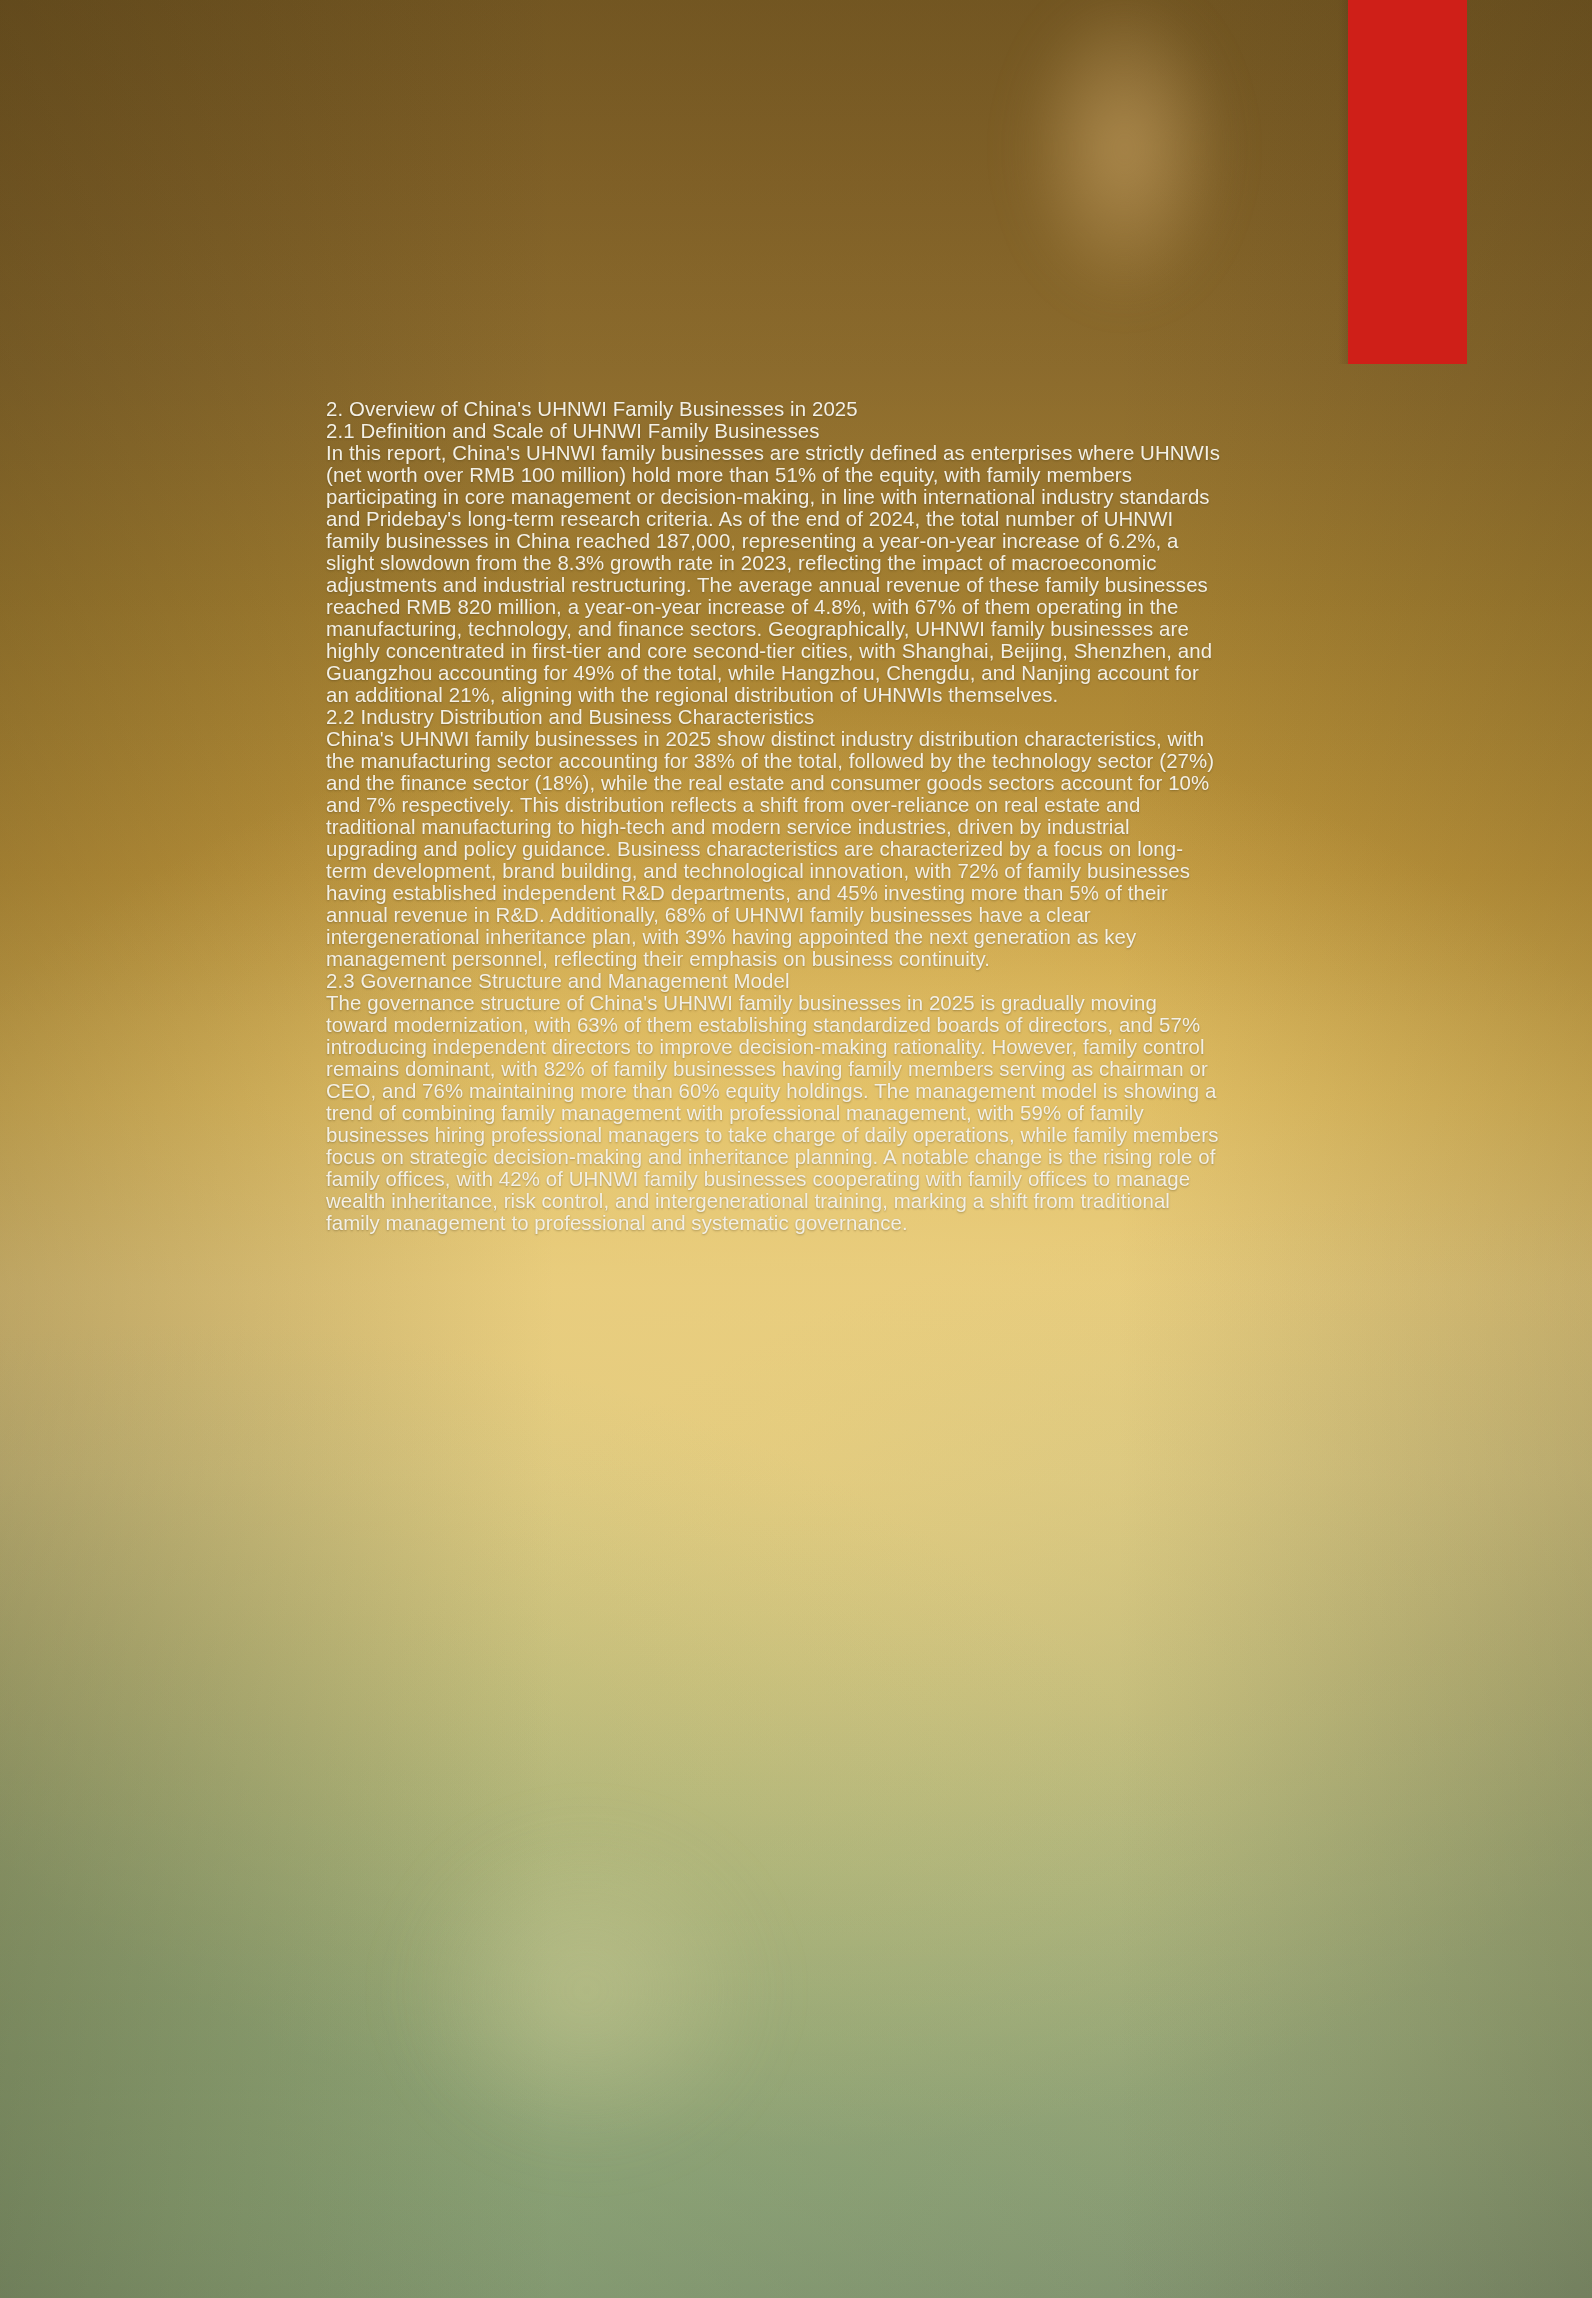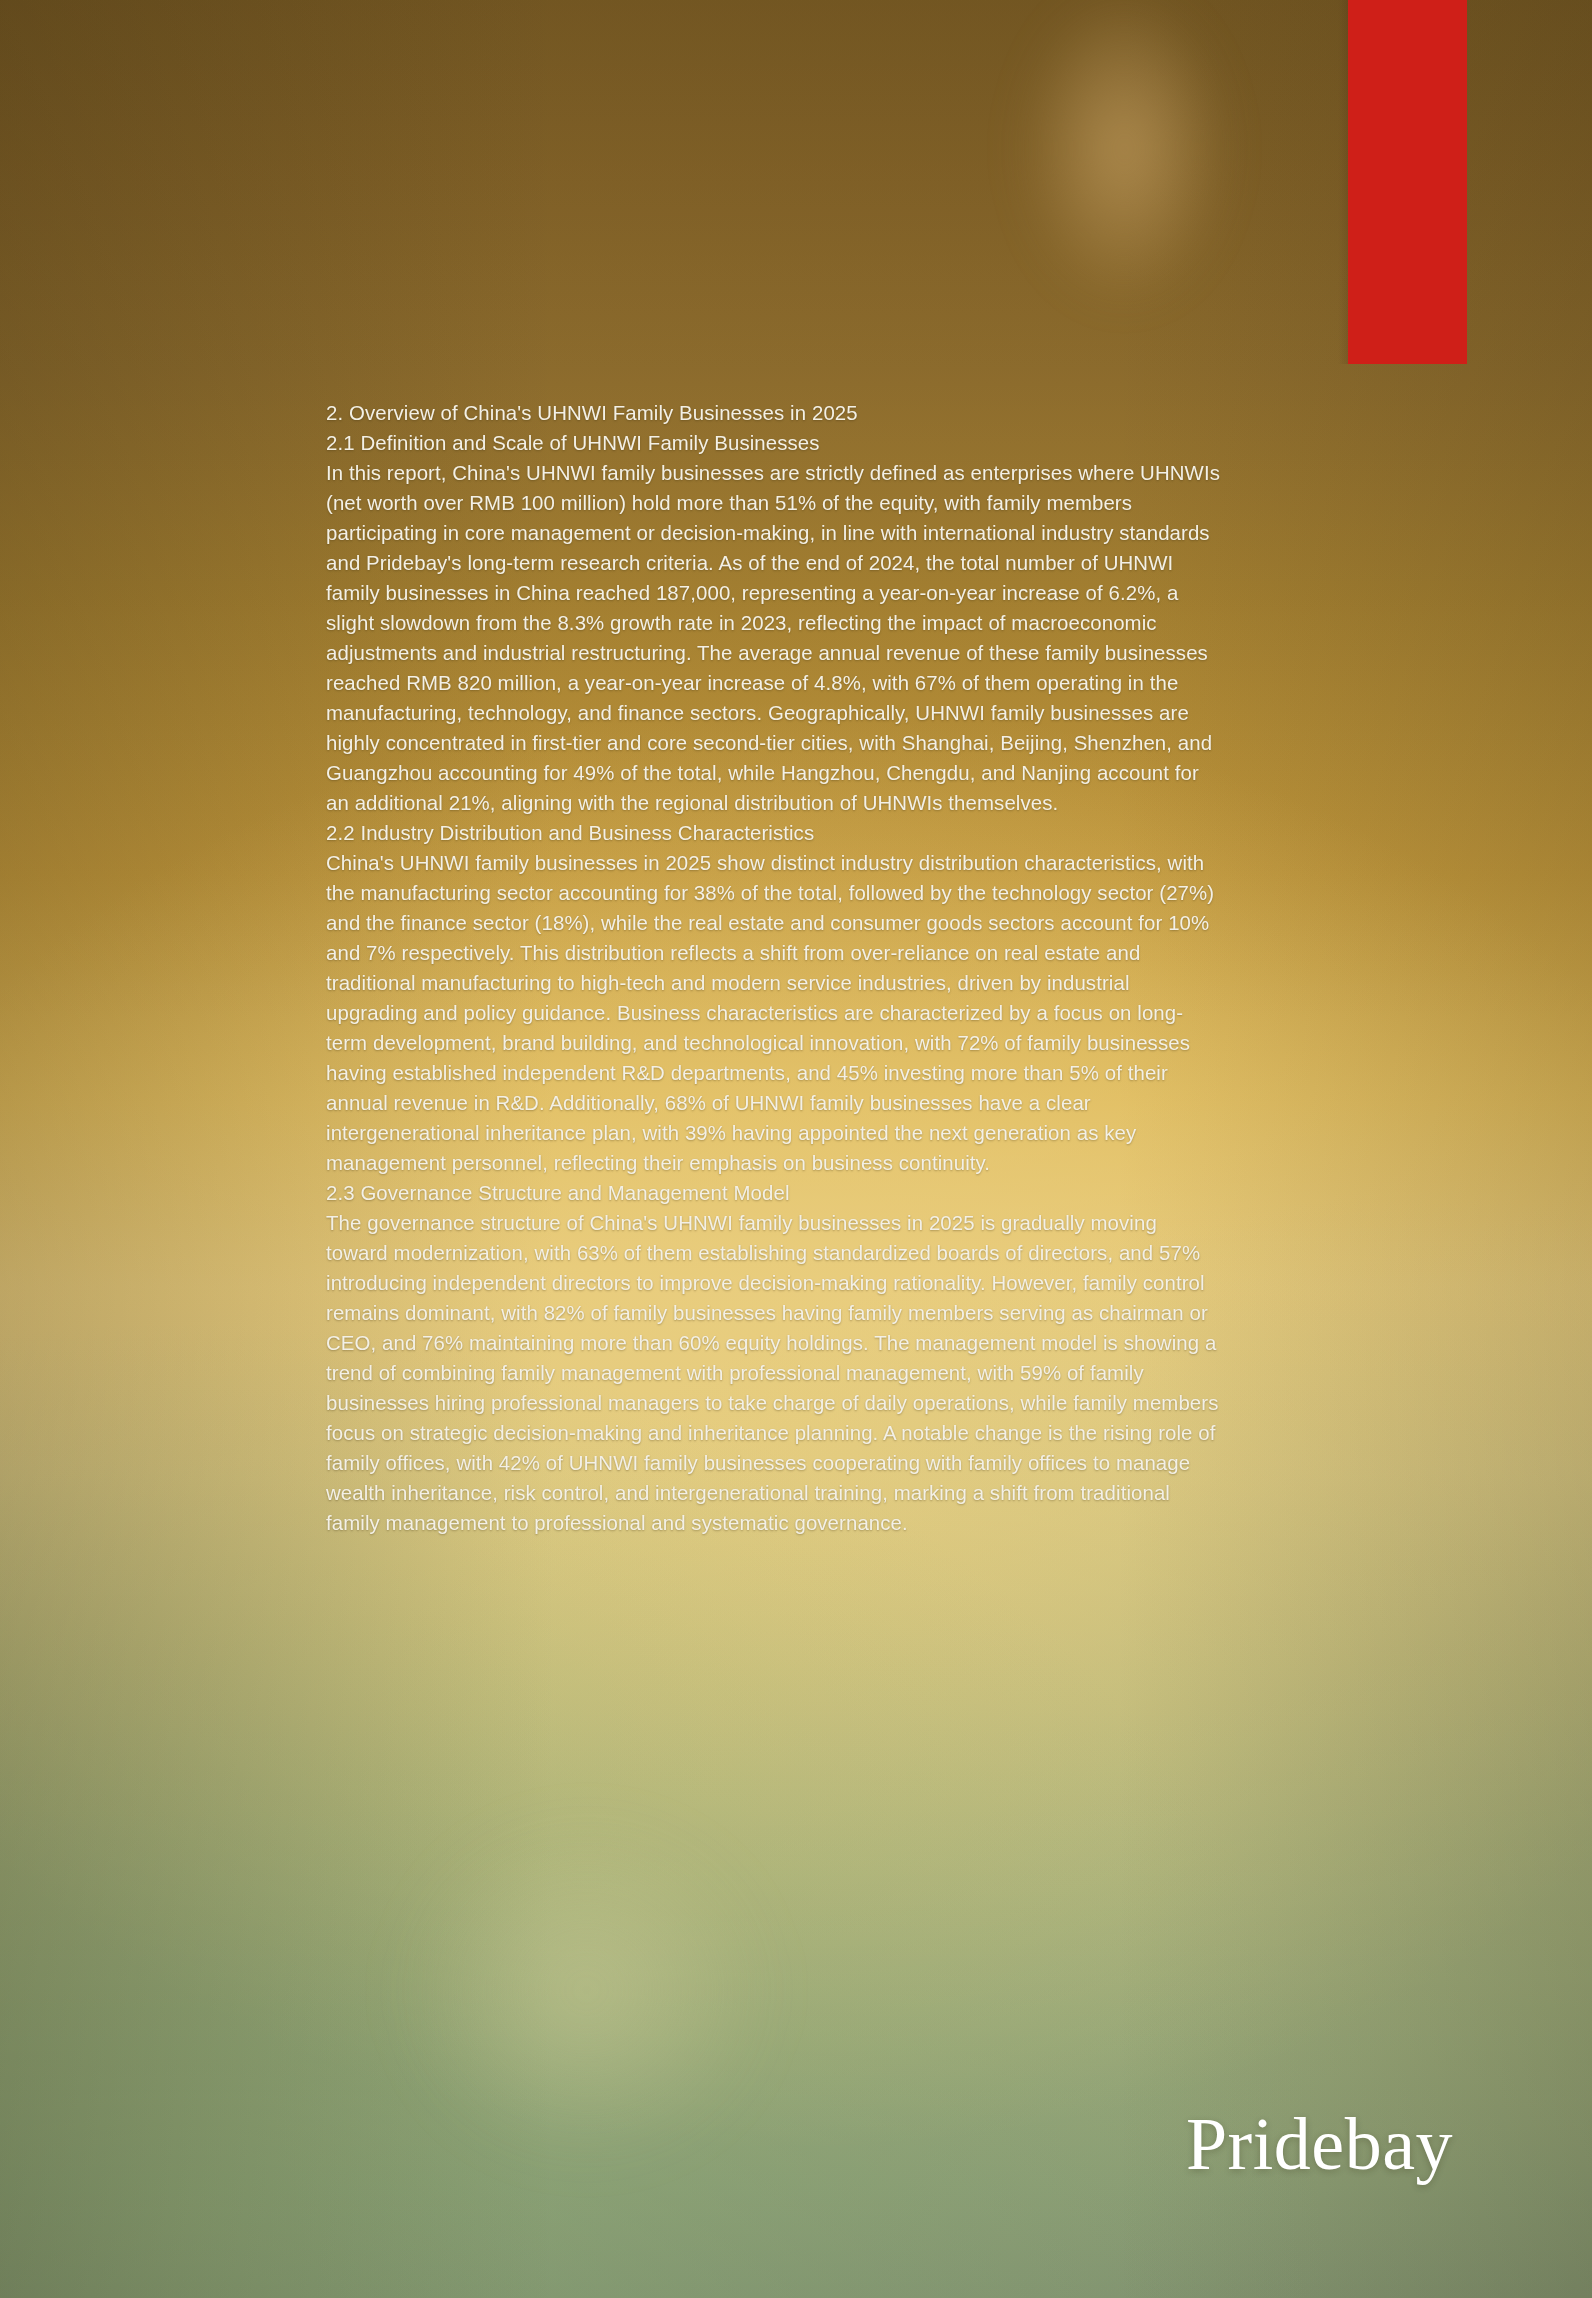--- a/index.html
+++ b/index.html
@@ -94,7 +94,7 @@
     width: 896px;
     color: #f3f0e6;
     font-size: 20.4px;
-    line-height: 30px;
+    line-height: 22px;
     letter-spacing: 0.1px;
     text-shadow: 0 1px 2px rgba(60,45,15,0.35);
     white-space: pre-wrap;

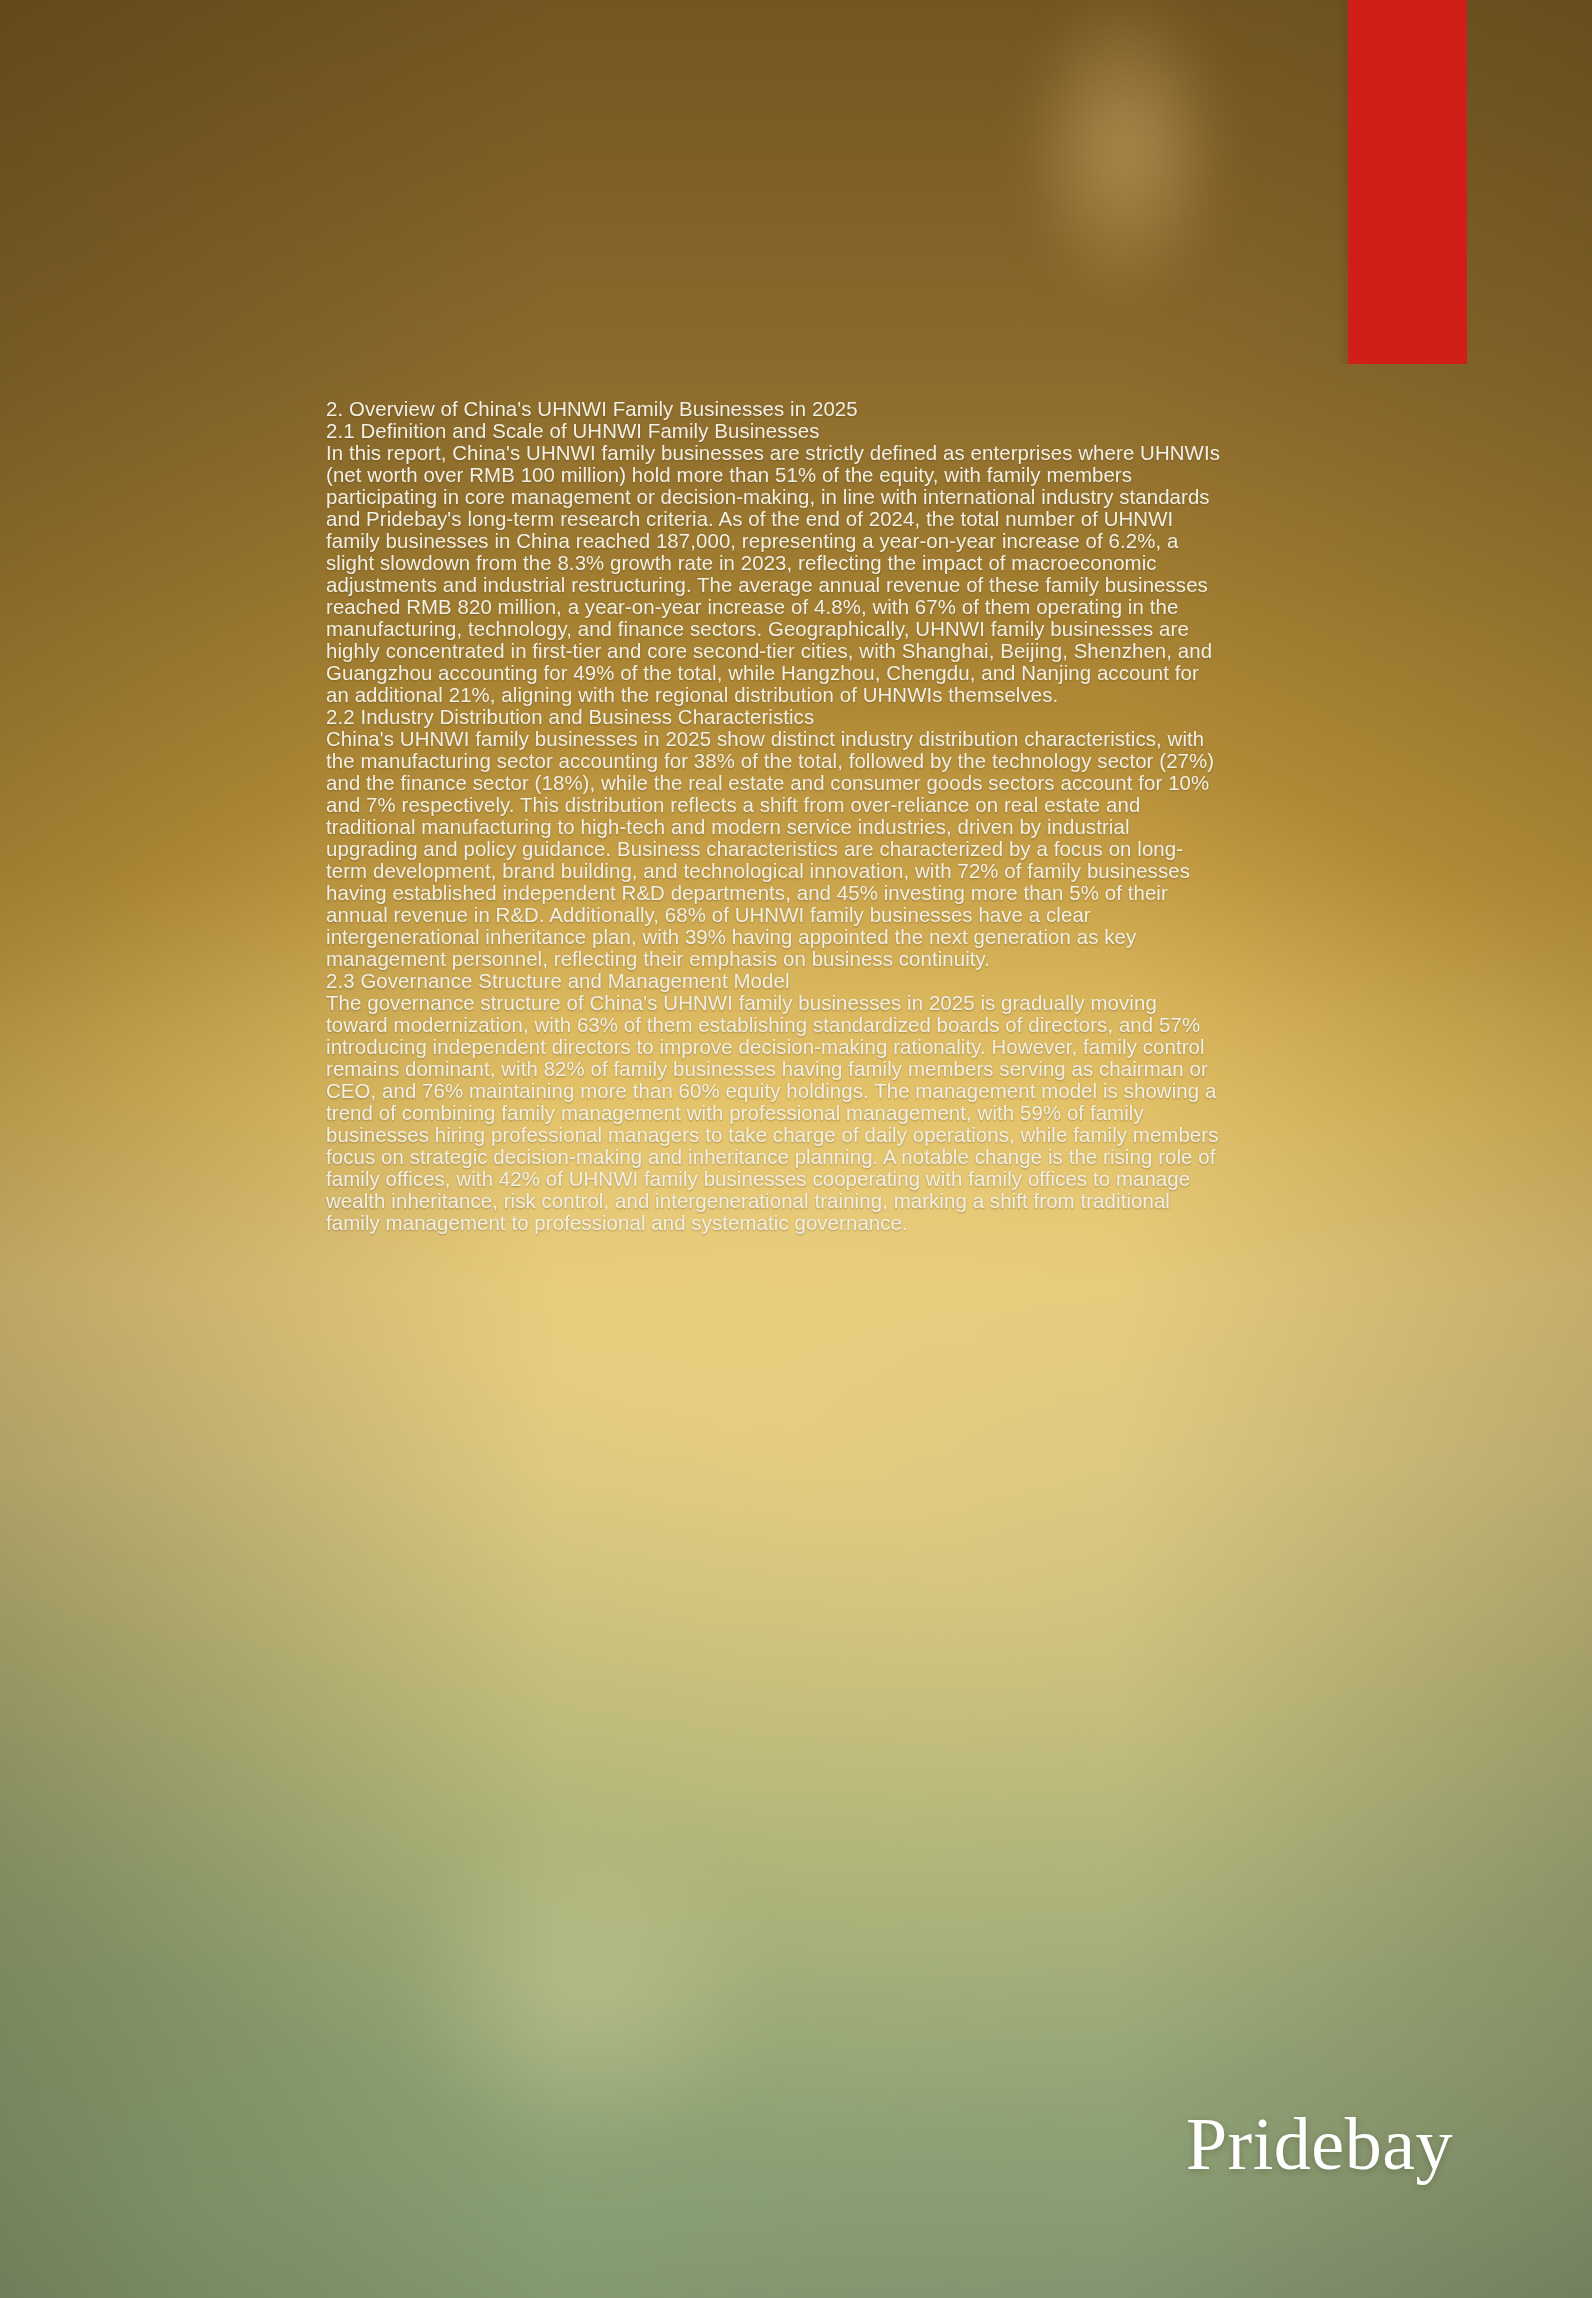--- a/index.html
+++ b/index.html
@@ -132,7 +132,6 @@
 2.3 Governance Structure and Management Model
 The governance structure of China's UHNWI family businesses in 2025 is gradually moving toward modernization, with 63% of them establishing standardized boards of directors, and 57% introducing independent directors to improve decision-making rationality. However, family control remains dominant, with 82% of family businesses having family members serving as chairman or CEO, and 76% maintaining more than 60% equity holdings. The management model is showing a trend of combining family management with professional management, with 59% of family businesses hiring professional managers to take charge of daily operations, while family members focus on strategic decision-making and inheritance planning. A notable change is the rising role of family offices, with 42% of UHNWI family businesses cooperating with family offices to manage wealth inheritance, risk control, and intergenerational training, marking a shift from traditional family management to professional and systematic governance.</div>
 
-  <div class="logo">Pridebay</div>
 
 </div>
 

